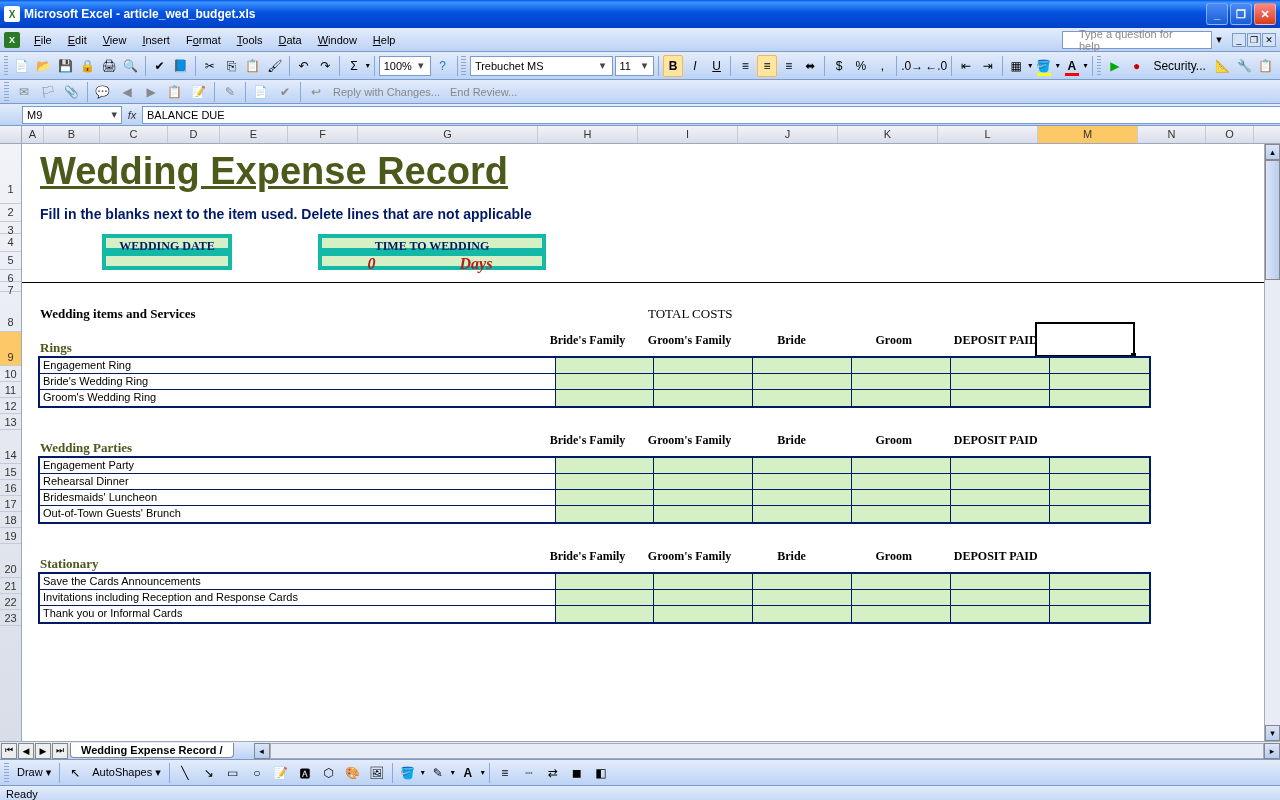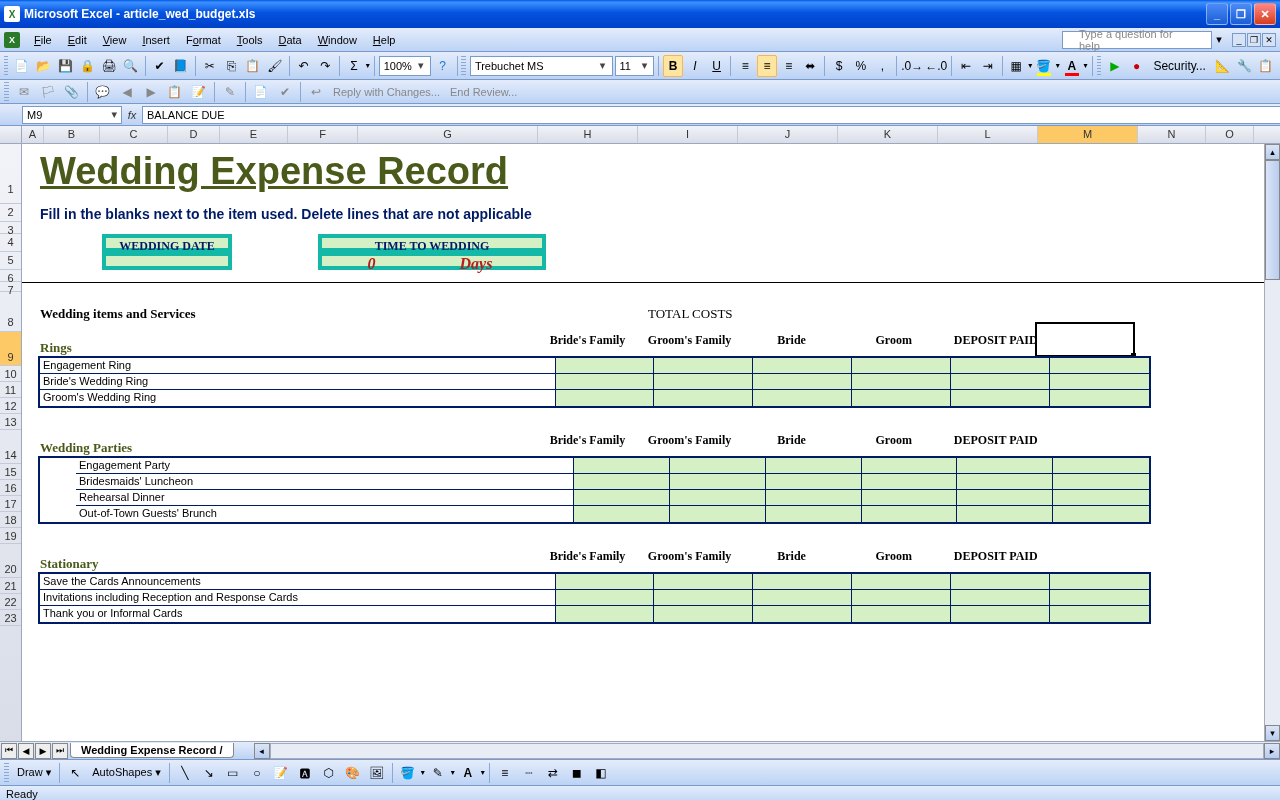--- a/index.html
+++ b/index.html
@@ -372,7 +372,7 @@
           <span class="colheads" style="width:99px; line-height:32px;">DEPOSIT PAID</span>
           <span class="colheads" style="width:99px;"><span>BALANCE</span><br><span>DUE</span></span>
         </div>
-        <div class="data-table" style="left:16px; top:312px; width:1113px;padding-left:36px;">
+        <div class="data-table" style="left:16px; top:312px; width:1113px;">
           <div class="data-row">
               <div class="data-cell lbl">Engagement Party</div>
               <div class="data-cell grn"></div>

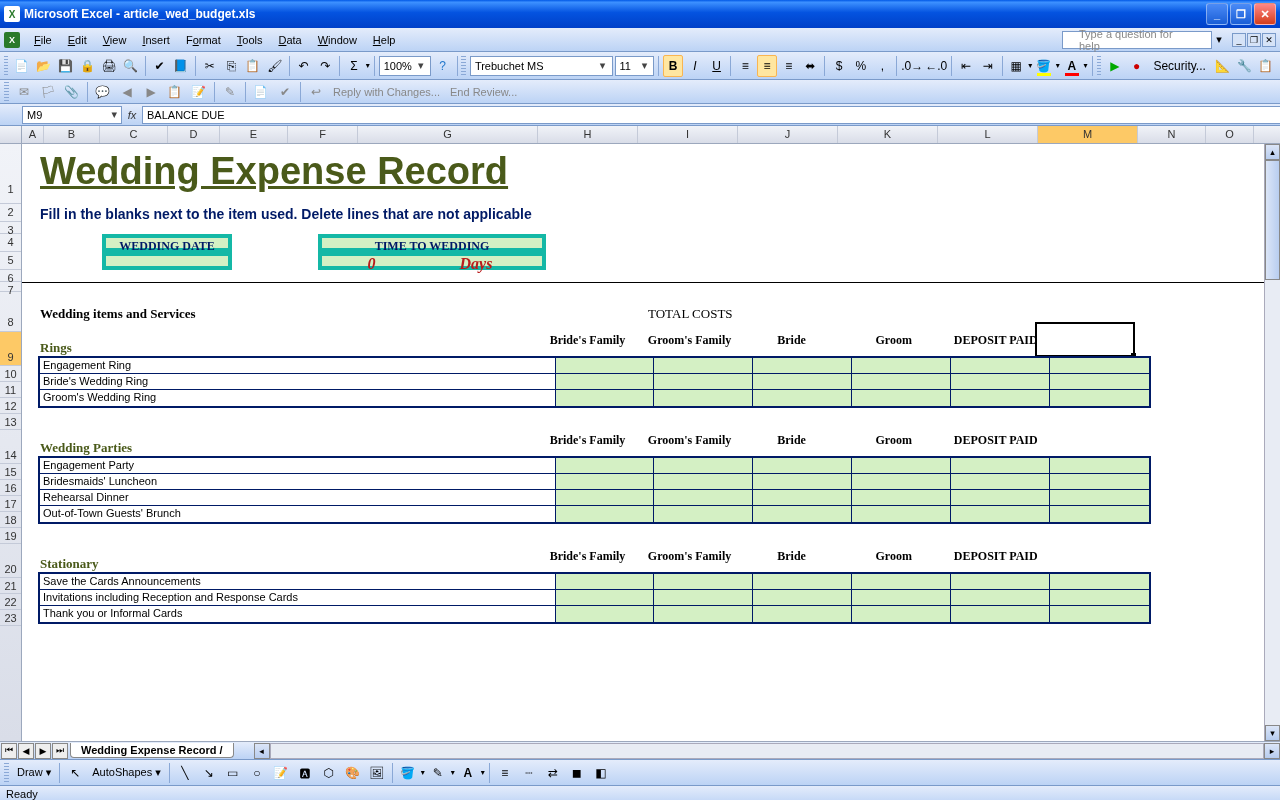--- a/index.html
+++ b/index.html
@@ -383,16 +383,16 @@
               <div class="data-cell grn"></div>
             </div>
           <div class="data-row">
+              <div class="data-cell lbl">Rehearsal Dinner</div>
+              <div class="data-cell grn"></div>
+              <div class="data-cell grn"></div>
+              <div class="data-cell grn"></div>
+              <div class="data-cell grn"></div>
+              <div class="data-cell grn"></div>
+              <div class="data-cell grn"></div>
+            </div>
+          <div class="data-row">
               <div class="data-cell lbl">Bridesmaids' Luncheon</div>
-              <div class="data-cell grn"></div>
-              <div class="data-cell grn"></div>
-              <div class="data-cell grn"></div>
-              <div class="data-cell grn"></div>
-              <div class="data-cell grn"></div>
-              <div class="data-cell grn"></div>
-            </div>
-          <div class="data-row">
-              <div class="data-cell lbl">Rehearsal Dinner</div>
               <div class="data-cell grn"></div>
               <div class="data-cell grn"></div>
               <div class="data-cell grn"></div>

